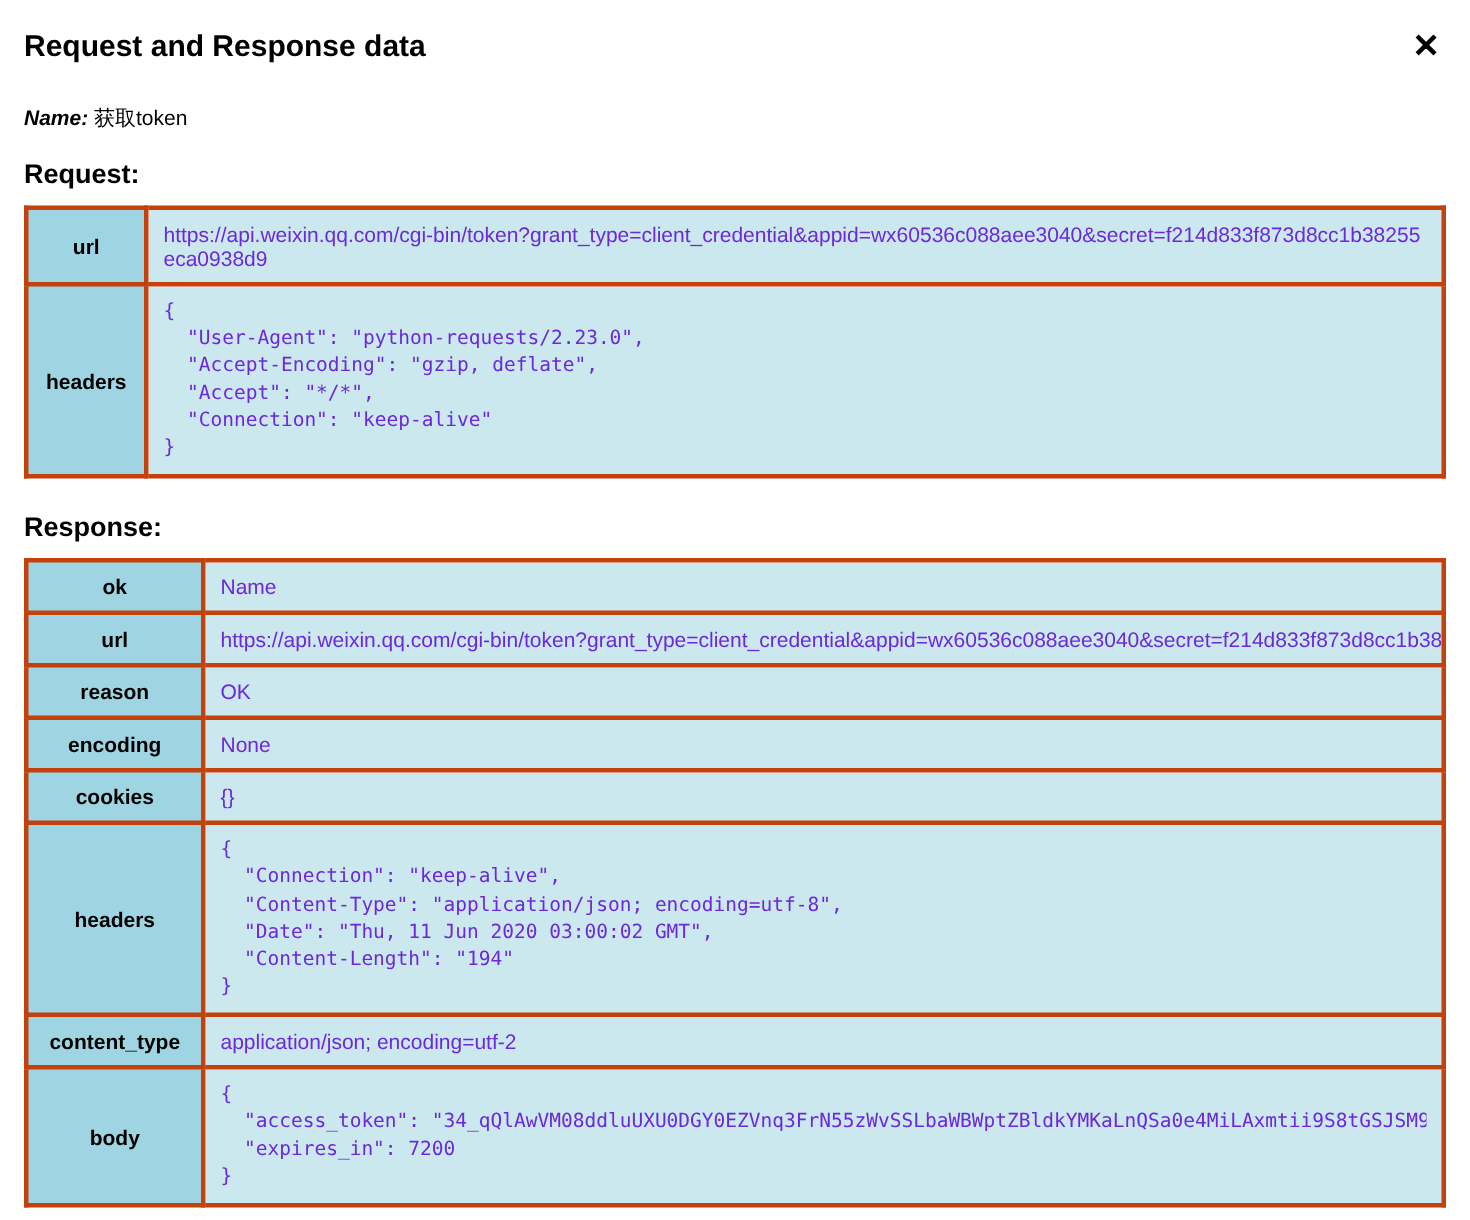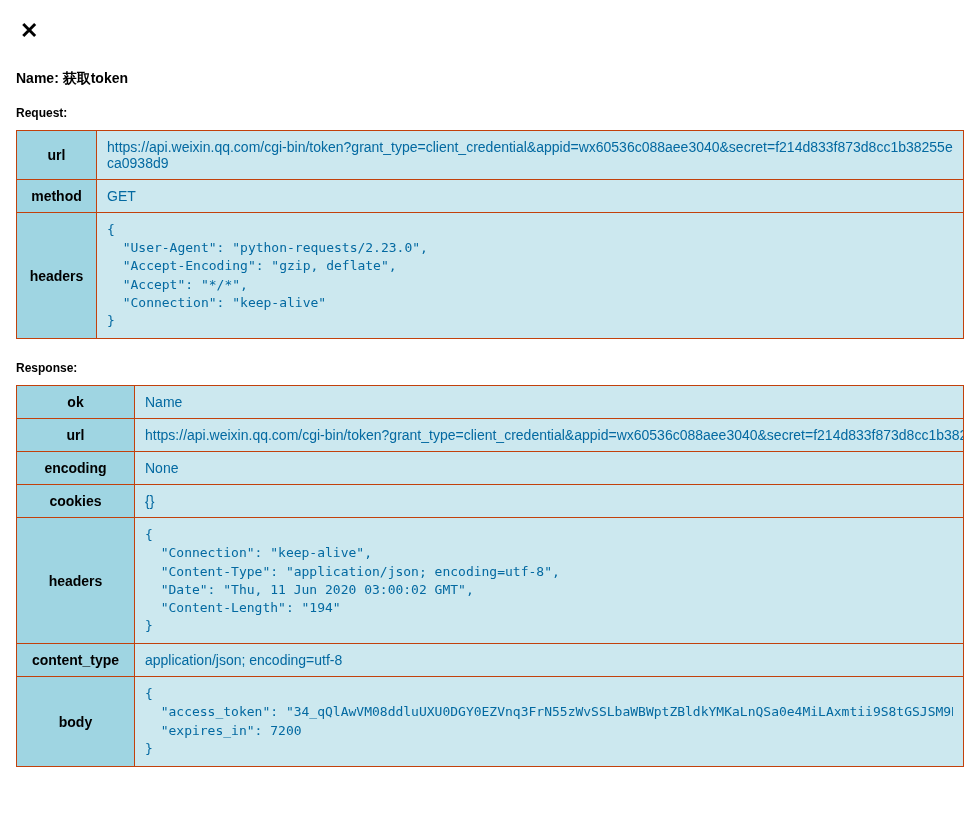--- a/index.html
+++ b/index.html
@@ -96,6 +96,7 @@
 <body>
 
 <div class="header-row">
+  <div class="page-title">Request and Response data</div>
   <div class="close-icon">✕</div>
 </div>
 

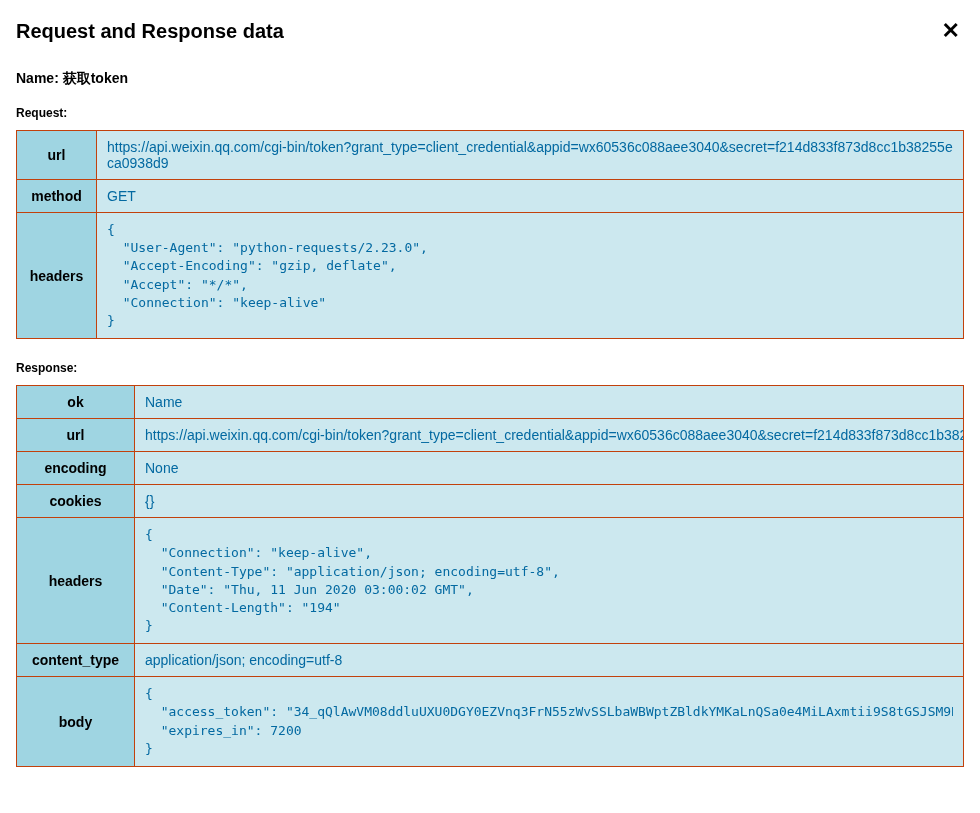--- a/index.html
+++ b/index.html
@@ -38,6 +38,7 @@
     }
     .name-line .label {
       font-weight: bold;
+      font-style: italic;
     }
     .name-line .value {
       font-weight: bold;

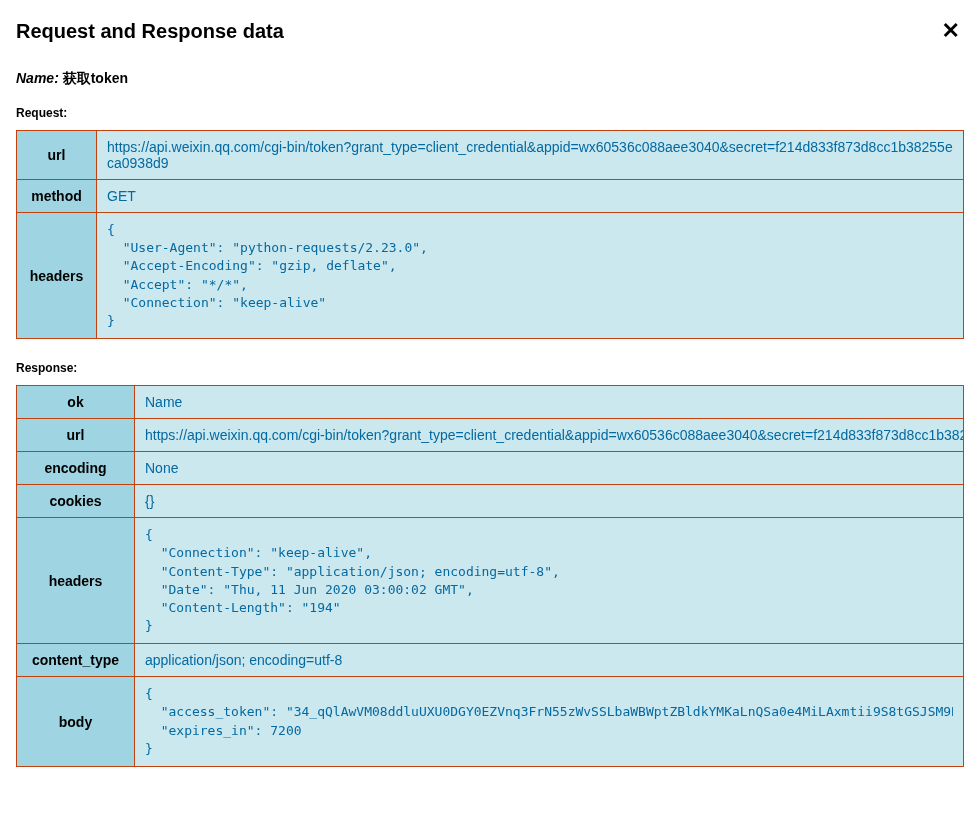--- a/index.html
+++ b/index.html
@@ -41,7 +41,7 @@
       font-style: italic;
     }
     .name-line .value {
-      font-weight: bold;
+      font-weight: normal;
     }
     .section-label {
       font-size: 12px;

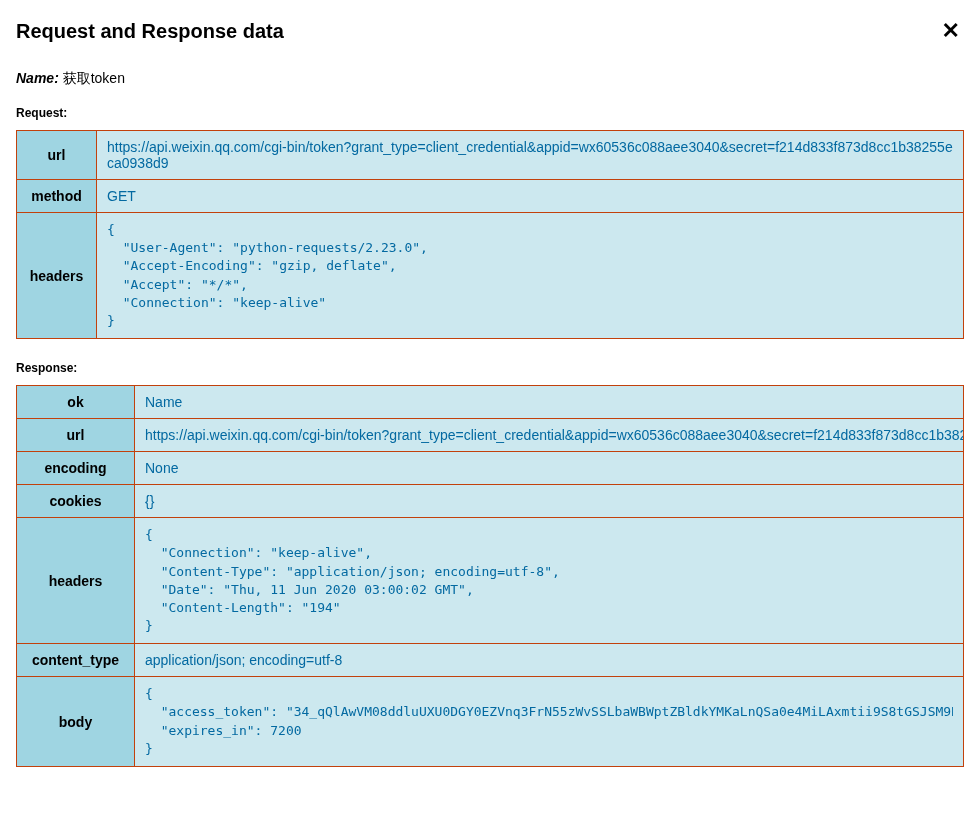--- a/index.html
+++ b/index.html
@@ -44,7 +44,7 @@
       font-weight: normal;
     }
     .section-label {
-      font-size: 12px;
+      font-size: 18px;
       font-weight: bold;
       margin-bottom: 10px;
       margin-top: 8px;

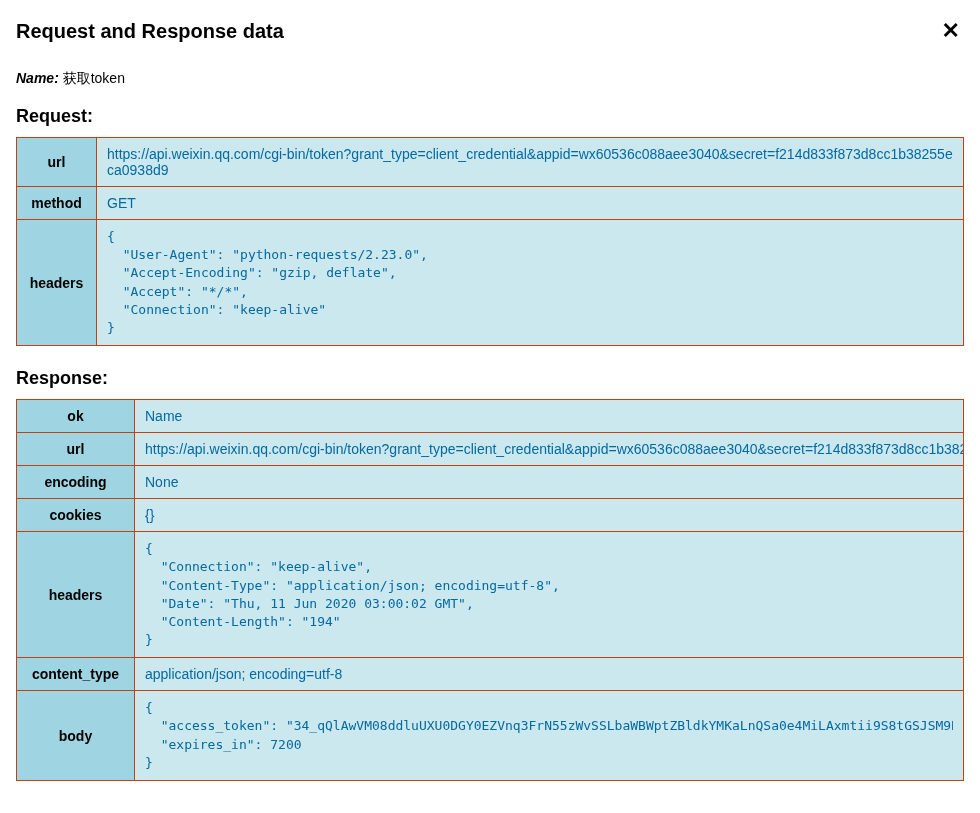--- a/index.html
+++ b/index.html
@@ -62,7 +62,7 @@
       width: 118px;
     }
     td {
-      border: 1px solid #c2410c;
+      border: 3px solid #c2410c;
       padding: 8px 10px;
       vertical-align: middle;
       font-size: 14px;

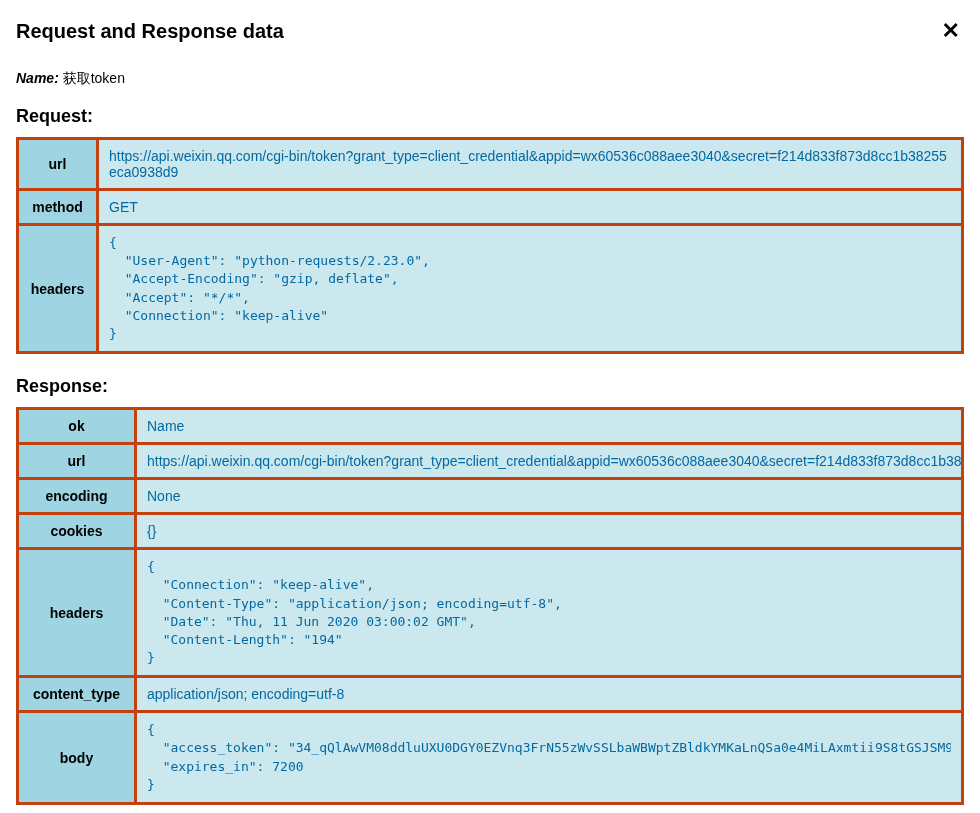--- a/index.html
+++ b/index.html
@@ -75,7 +75,7 @@
     }
     td.val {
       background: #cce8ef;
-      color: #0369a1;
+      color: #6d28d9;
       word-break: break-all;
       overflow: hidden;
       white-space: normal;

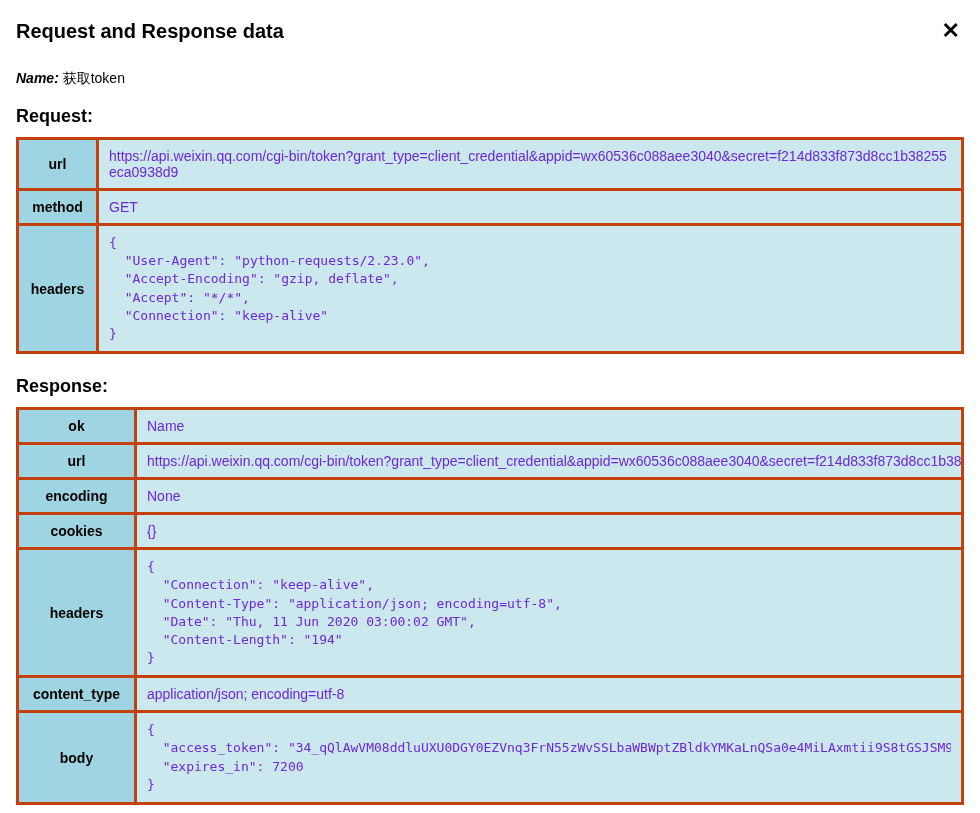--- a/index.html
+++ b/index.html
@@ -119,10 +119,6 @@
       <td class="val">https://api.weixin.qq.com/cgi-bin/token?grant_type=client_credential&amp;appid=wx60536c088aee3040&amp;secret=f214d833f873d8cc1b38255eca0938d9</td>
     </tr>
     <tr>
-      <td class="key">method</td>
-      <td class="val">GET</td>
-    </tr>
-    <tr>
       <td class="key">headers</td>
       <td class="val">
           <pre>{

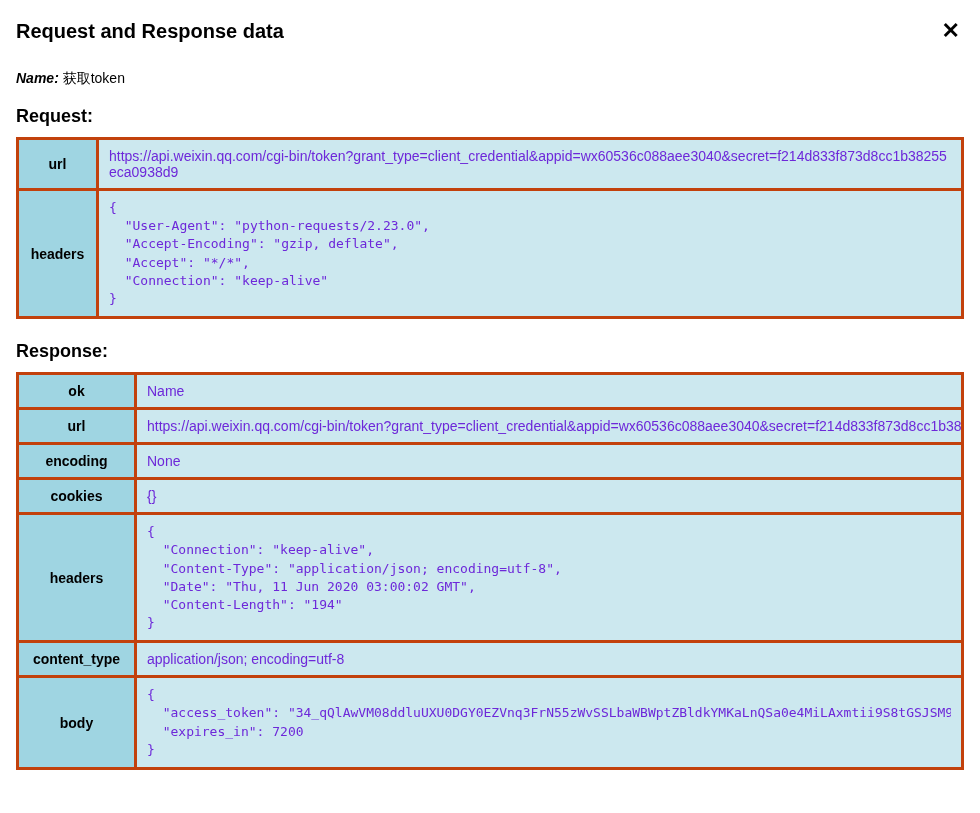--- a/index.html
+++ b/index.html
@@ -149,6 +149,10 @@
       <td class="val nowrap">https://api.weixin.qq.com/cgi-bin/token?grant_type=client_credential&amp;appid=wx60536c088aee3040&amp;secret=f214d833f873d8cc1b38255eca0938d9</td>
     </tr>
     <tr>
+      <td class="key">reason</td>
+      <td class="val">OK</td>
+    </tr>
+    <tr>
       <td class="key">encoding</td>
       <td class="val">None</td>
     </tr>

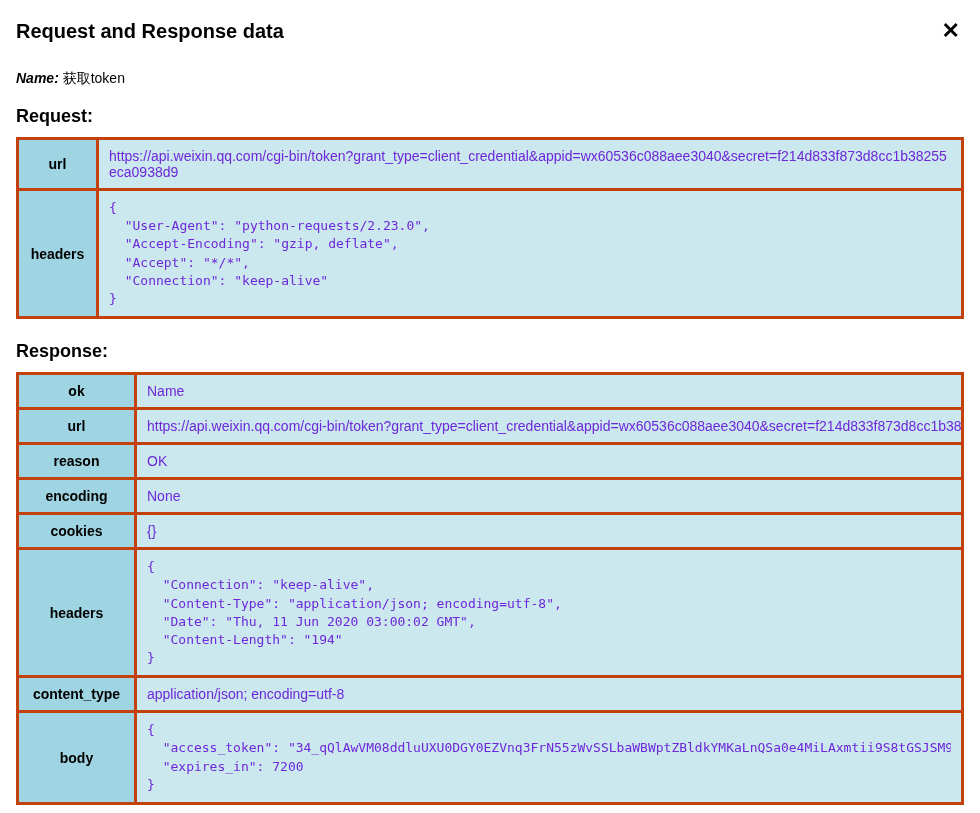--- a/index.html
+++ b/index.html
@@ -173,7 +173,7 @@
     </tr>
     <tr>
       <td class="key">content_type</td>
-      <td class="val">application/json; encoding=utf-8</td>
+      <td class="val">application/json; encoding=utf-2</td>
     </tr>
     <tr>
       <td class="key">body</td>

